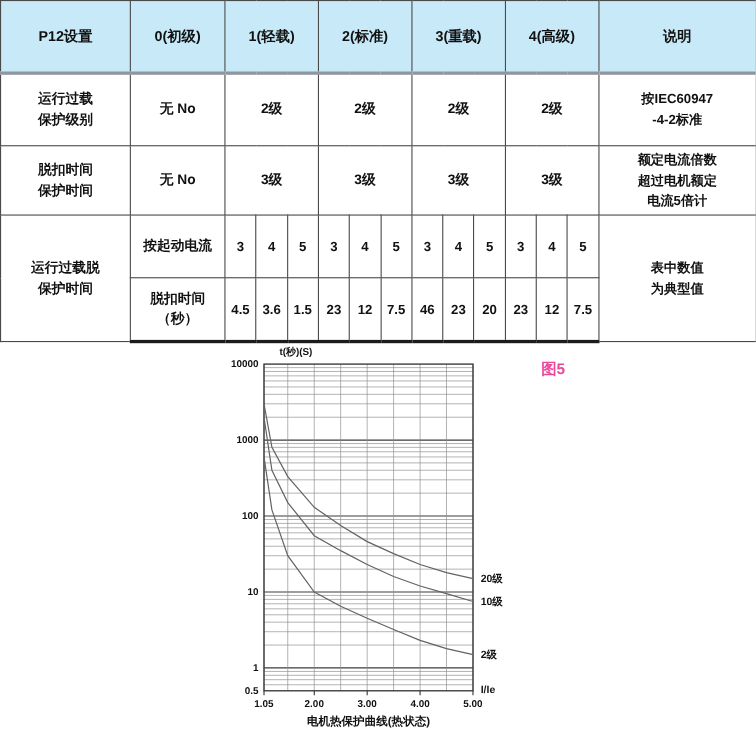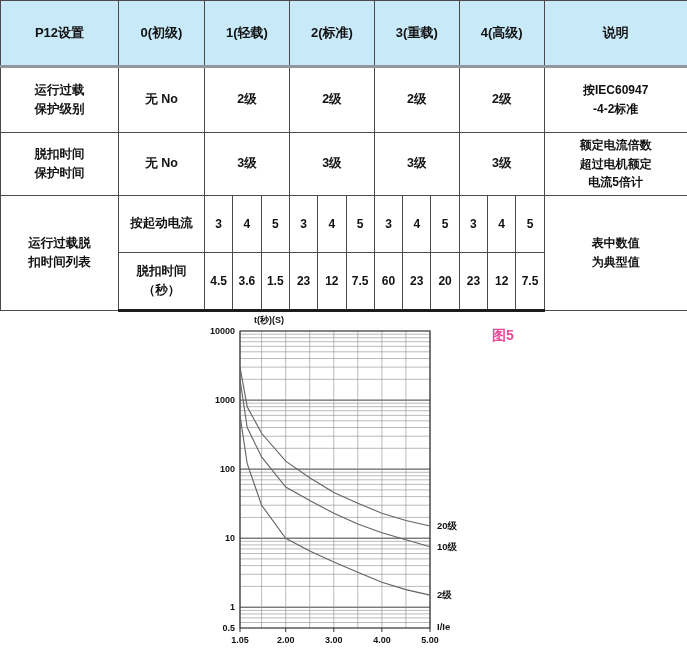--- a/index.html
+++ b/index.html
@@ -108,7 +108,7 @@
     </tr>
     <tr style="height:57px">
       <td rowspan="2">运行过载脱
-扣时间列表</td>
+保护时间</td>
       <td>按起动电流</td>
       <td class="num">3</td>
       <td class="num">4</td>

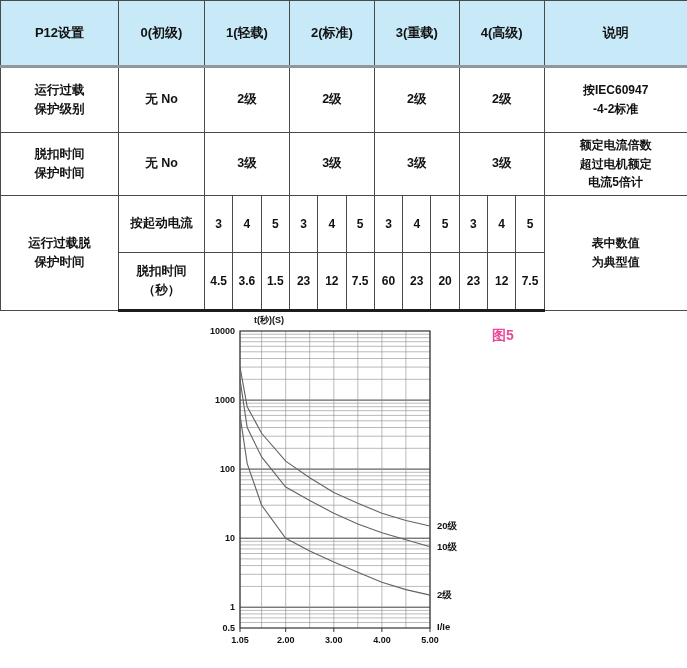--- a/index.html
+++ b/index.html
@@ -133,7 +133,7 @@
       <td class="num">23</td>
       <td class="num">12</td>
       <td class="num">7.5</td>
-      <td class="num">60</td>
+      <td class="num">46</td>
       <td class="num">23</td>
       <td class="num">20</td>
       <td class="num">23</td>

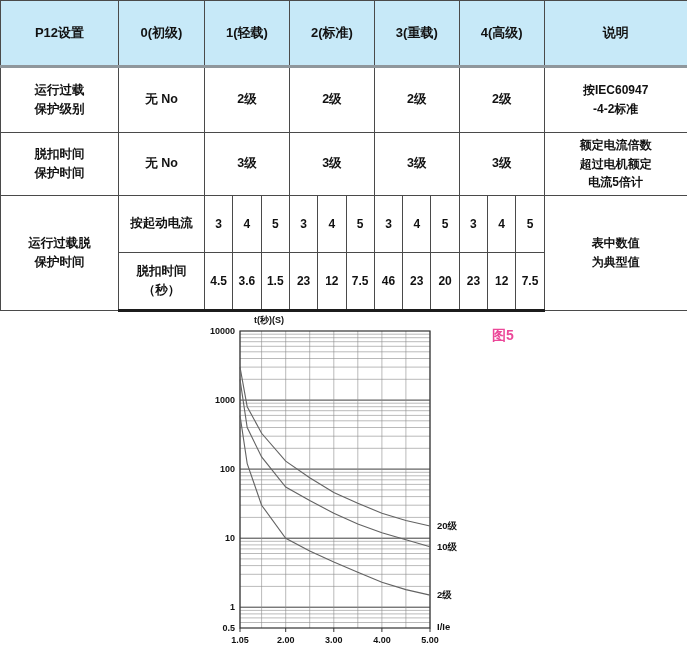--- a/index.html
+++ b/index.html
@@ -223,6 +223,7 @@
   </div>
 
   <div class="fig-label">图5</div>
+  <div class="chart-caption">电机热保护曲线(热状态)</div>
 
 </div>
 

